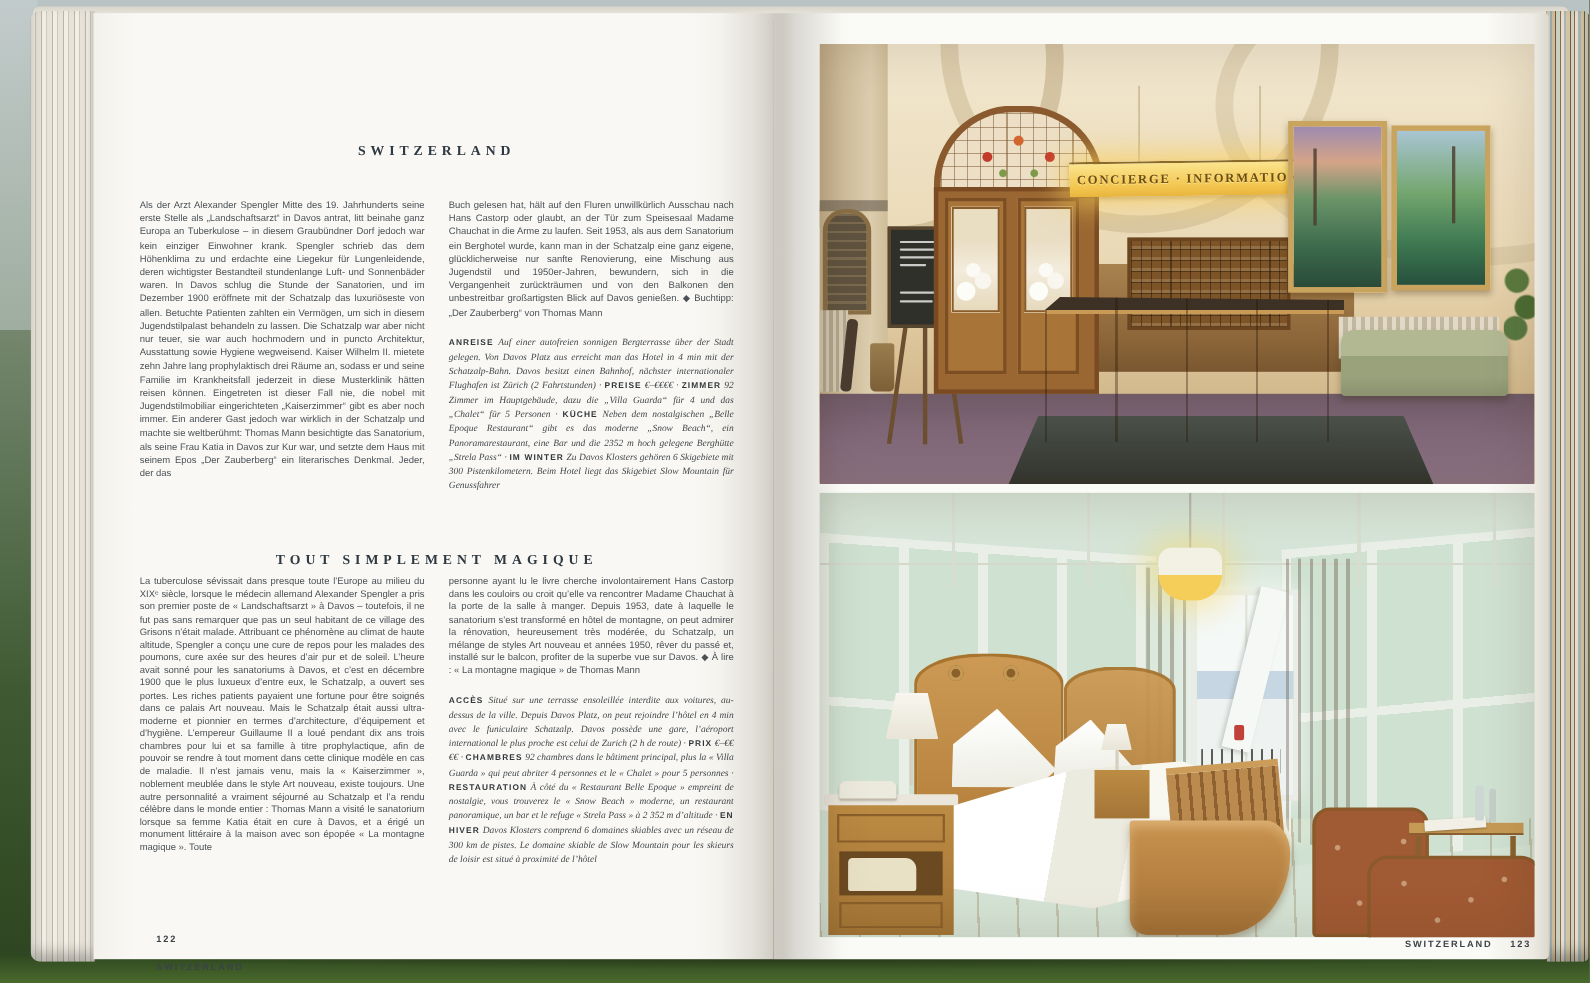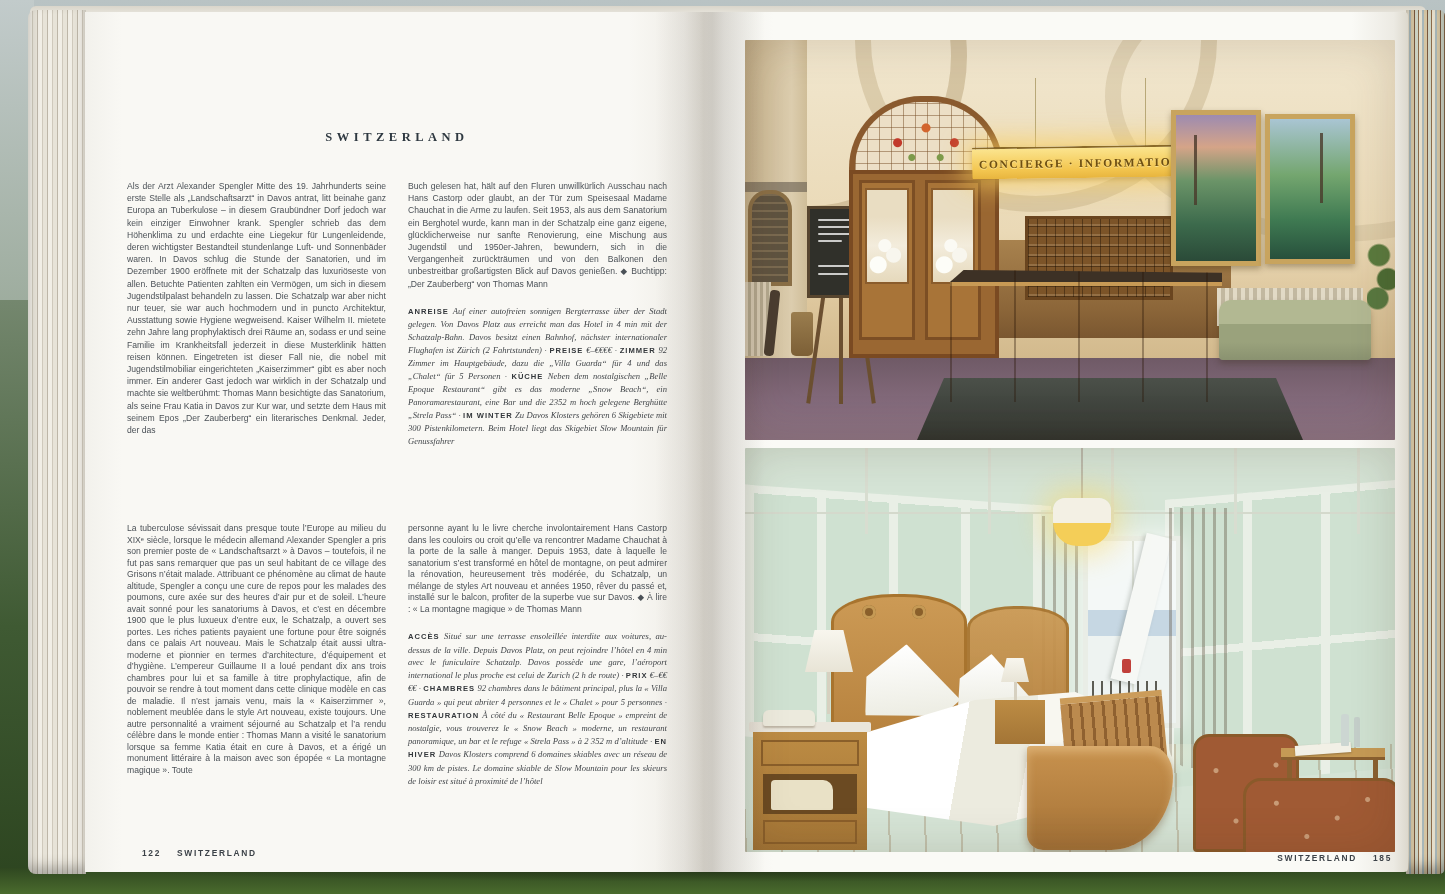--- a/index.html
+++ b/index.html
@@ -267,6 +267,7 @@
         </div>
       </div>
 
+      <div class="sec-heading h-fr">TOUT SIMPLEMENT MAGIQUE</div>
 
       <div class="cols cols-fr">
         <div class="col">La tuberculose sévissait dans presque toute l’Europe au milieu du XIXᵉ siècle, lorsque le médecin allemand Alexander Spengler a pris son premier poste de « Landschaftsarzt » à Davos – toutefois, il ne fut pas sans remarquer que pas un seul habitant de ce village des Grisons n’était malade. Attribuant ce phénomène au climat de haute altitude, Spengler a conçu une cure de repos pour les malades des poumons, cure axée sur des heures d’air pur et de soleil. L’heure avait sonné pour les sanatoriums à Davos, et c’est en décembre 1900 que le plus luxueux d’entre eux, le Schatzalp, a ouvert ses portes. Les riches patients payaient une fortune pour être soignés dans ce palais Art nouveau. Mais le Schatzalp était aussi ultra-moderne et pionnier en termes d’architecture, d’équipement et d’hygiène. L’empereur Guillaume II a loué pendant dix ans trois chambres pour lui et sa famille à titre prophylactique, afin de pouvoir se rendre à tout moment dans cette clinique modèle en cas de maladie. Il n’est jamais venu, mais la « Kaiserzimmer », noblement meublée dans le style Art nouveau, existe toujours. Une autre personnalité a vraiment séjourné au Schatzalp et l’a rendu célèbre dans le monde entier : Thomas Mann a visité le sanatorium lorsque sa femme Katia était en cure à Davos, et a érigé un monument littéraire à la maison avec son épopée « La montagne magique ». Toute</div>

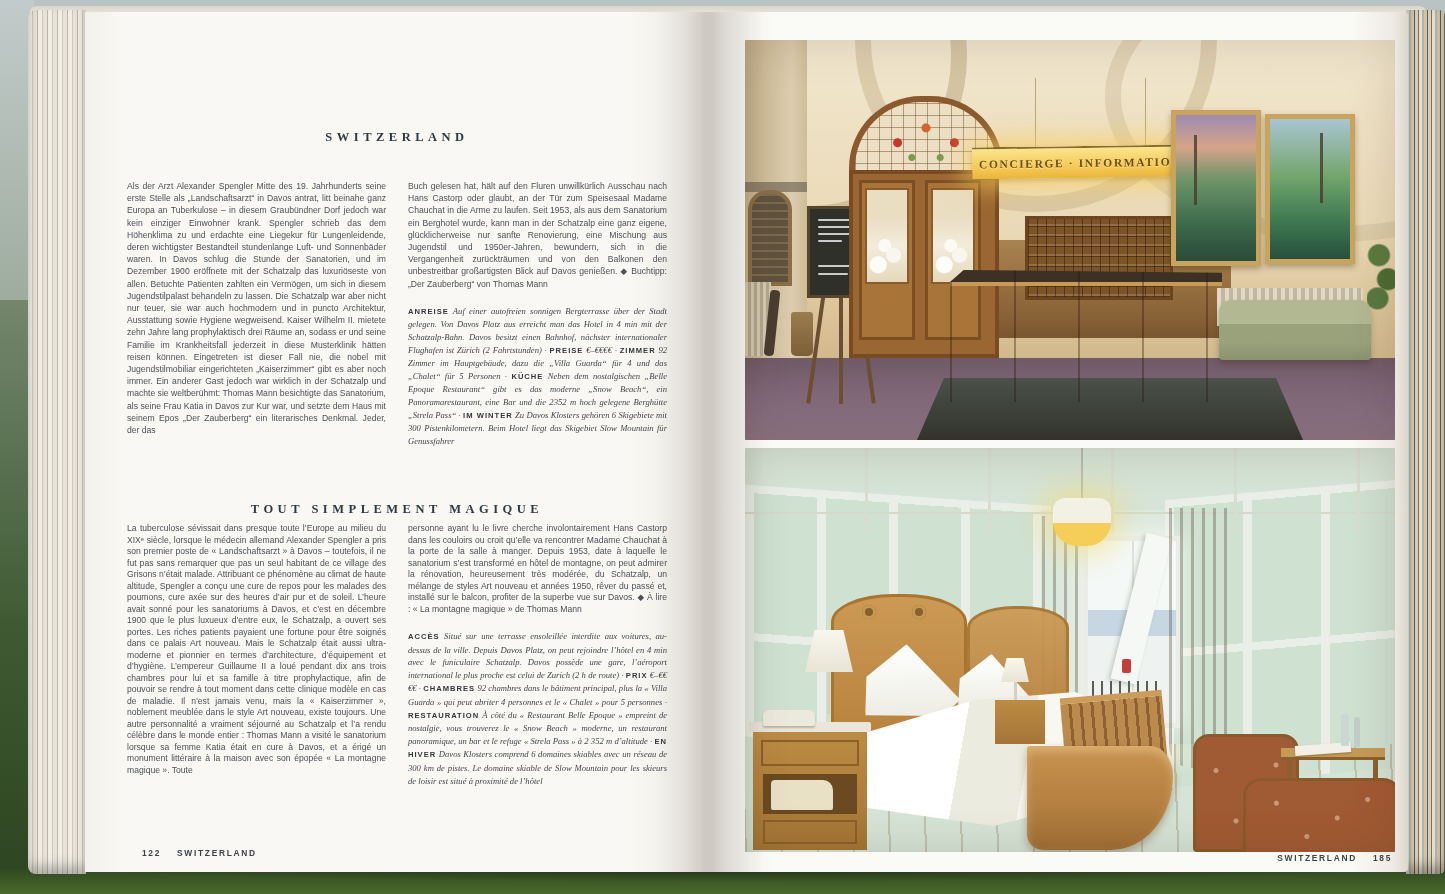--- a/index.html
+++ b/index.html
@@ -48,7 +48,7 @@
             font-family:"Liberation Sans",sans-serif;}
   .footer{position:absolute;display:flex;gap:16px;align-items:baseline;
             font-size:8.4px;font-weight:700;letter-spacing:1.7px;color:#3c4248;}
-  .footer-left{left:15px;top:836px;}
+  .footer-left{left:15px;top:836px;flex-direction:column;}
   .footer-right{right:16px;top:841px;}
   
   .photo{position:absolute;overflow:hidden;border-radius:1px;}

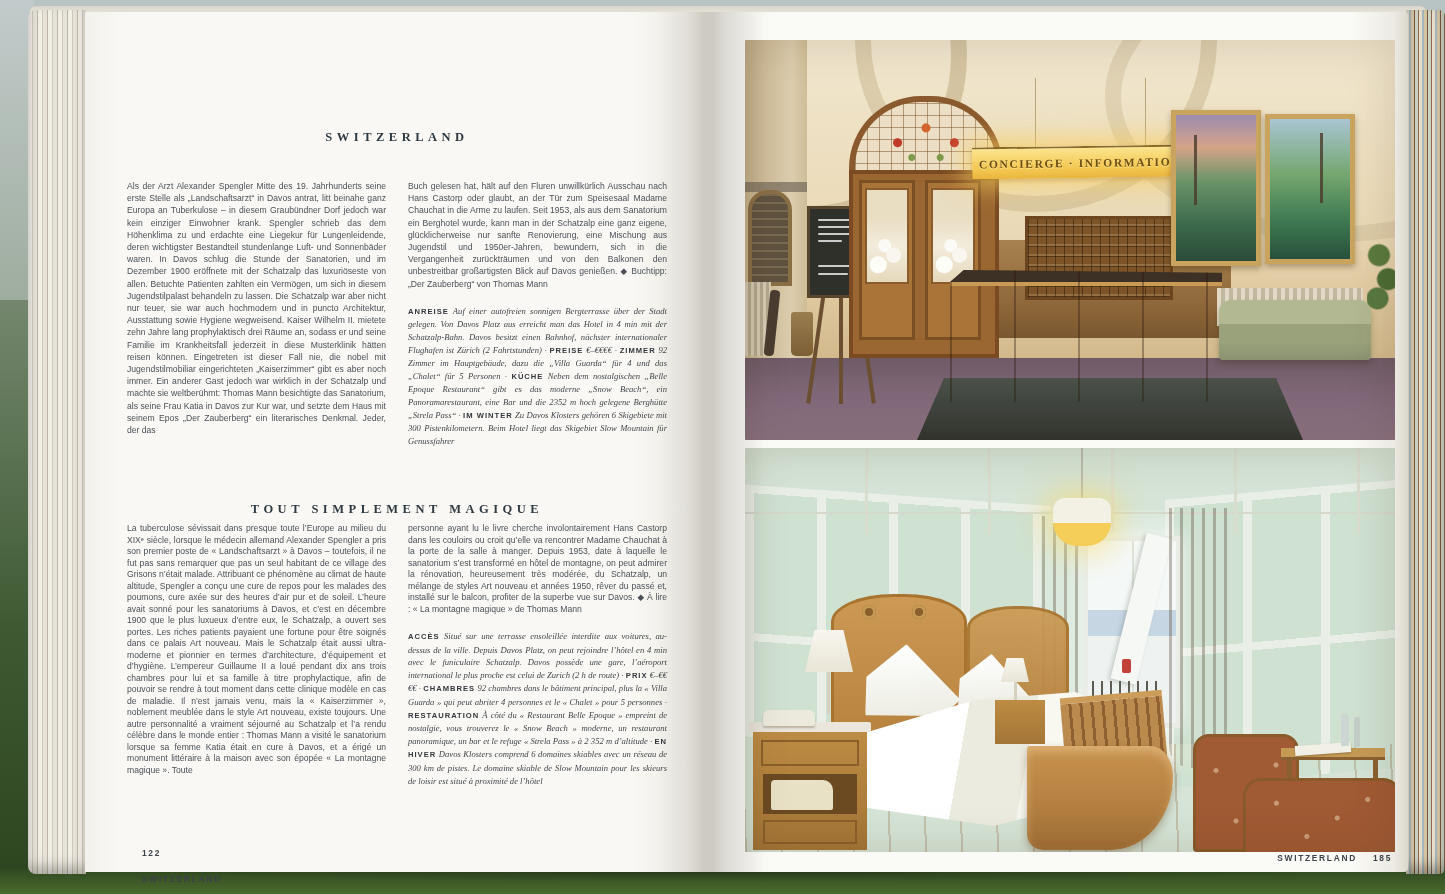--- a/index.html
+++ b/index.html
@@ -389,7 +389,7 @@
 
     <div class="footer footer-right">
       <span>SWITZERLAND</span>
-      <span>185</span>
+      <span>123</span>
     </div>
   </div>
 

